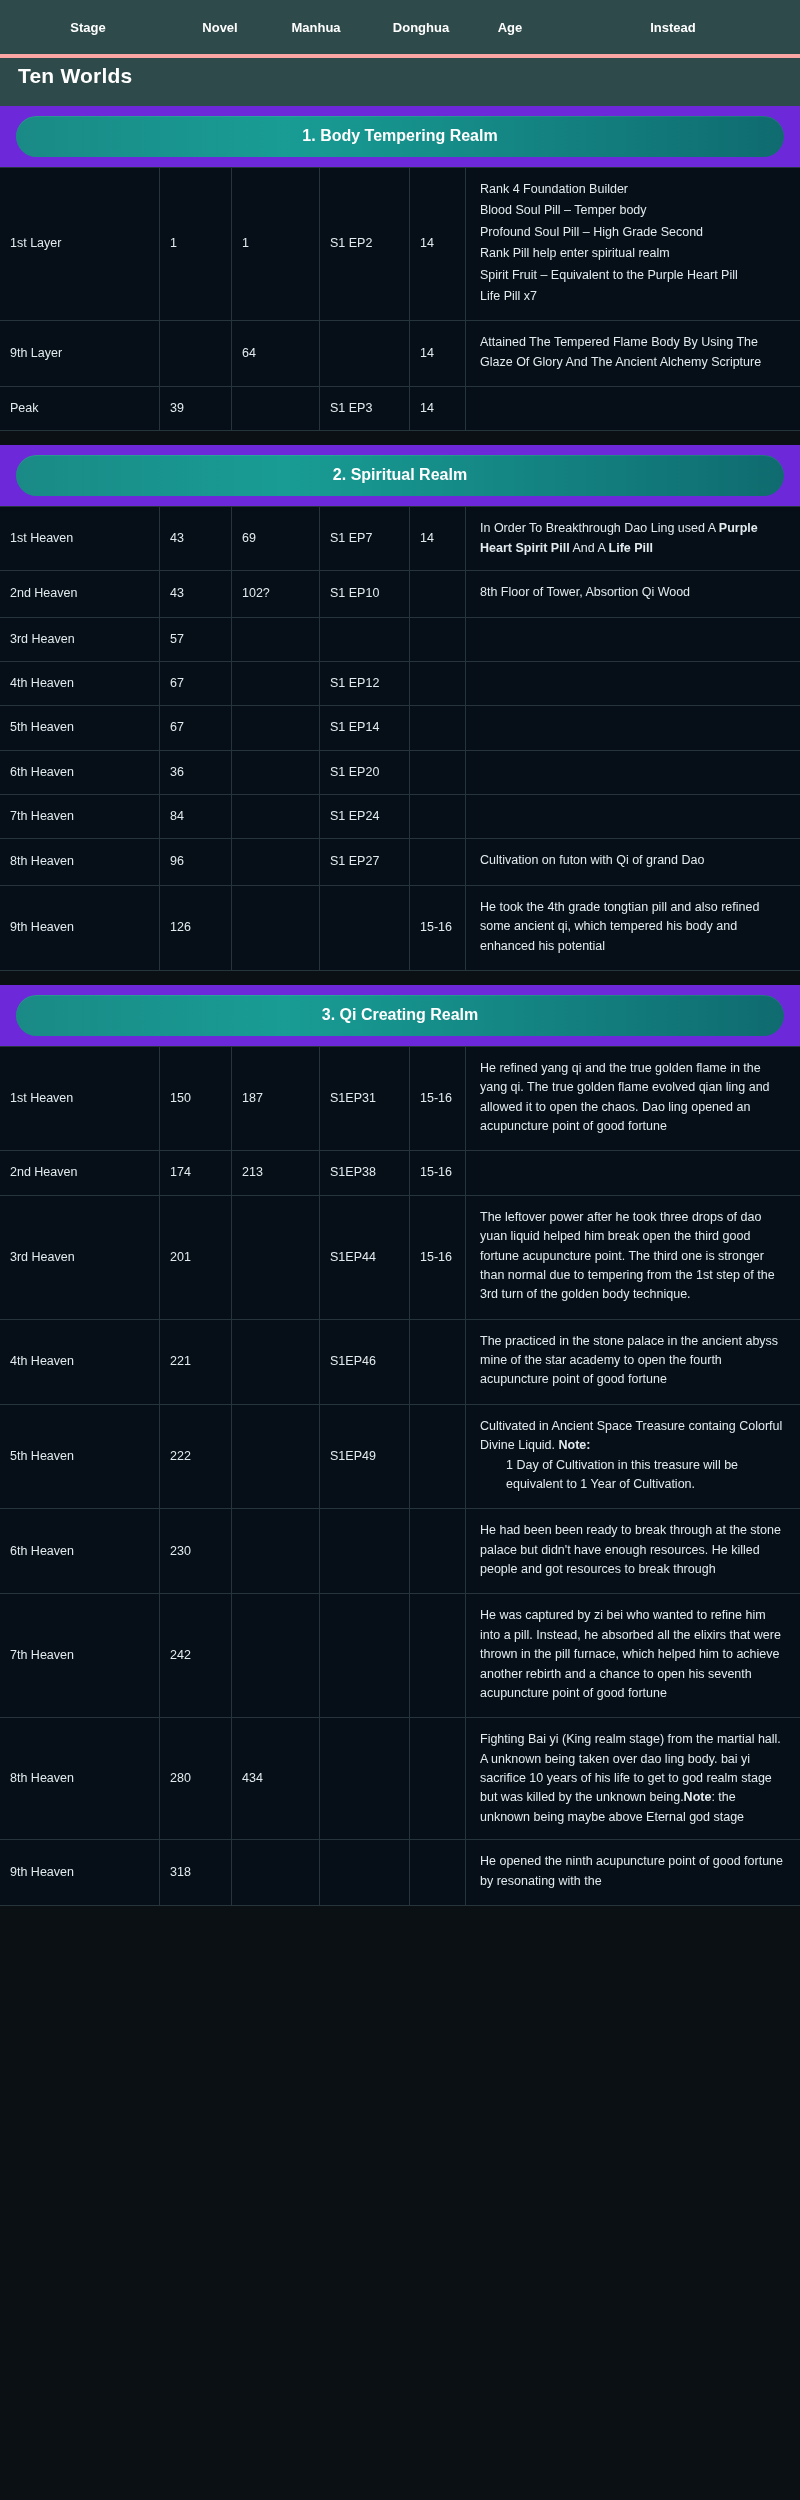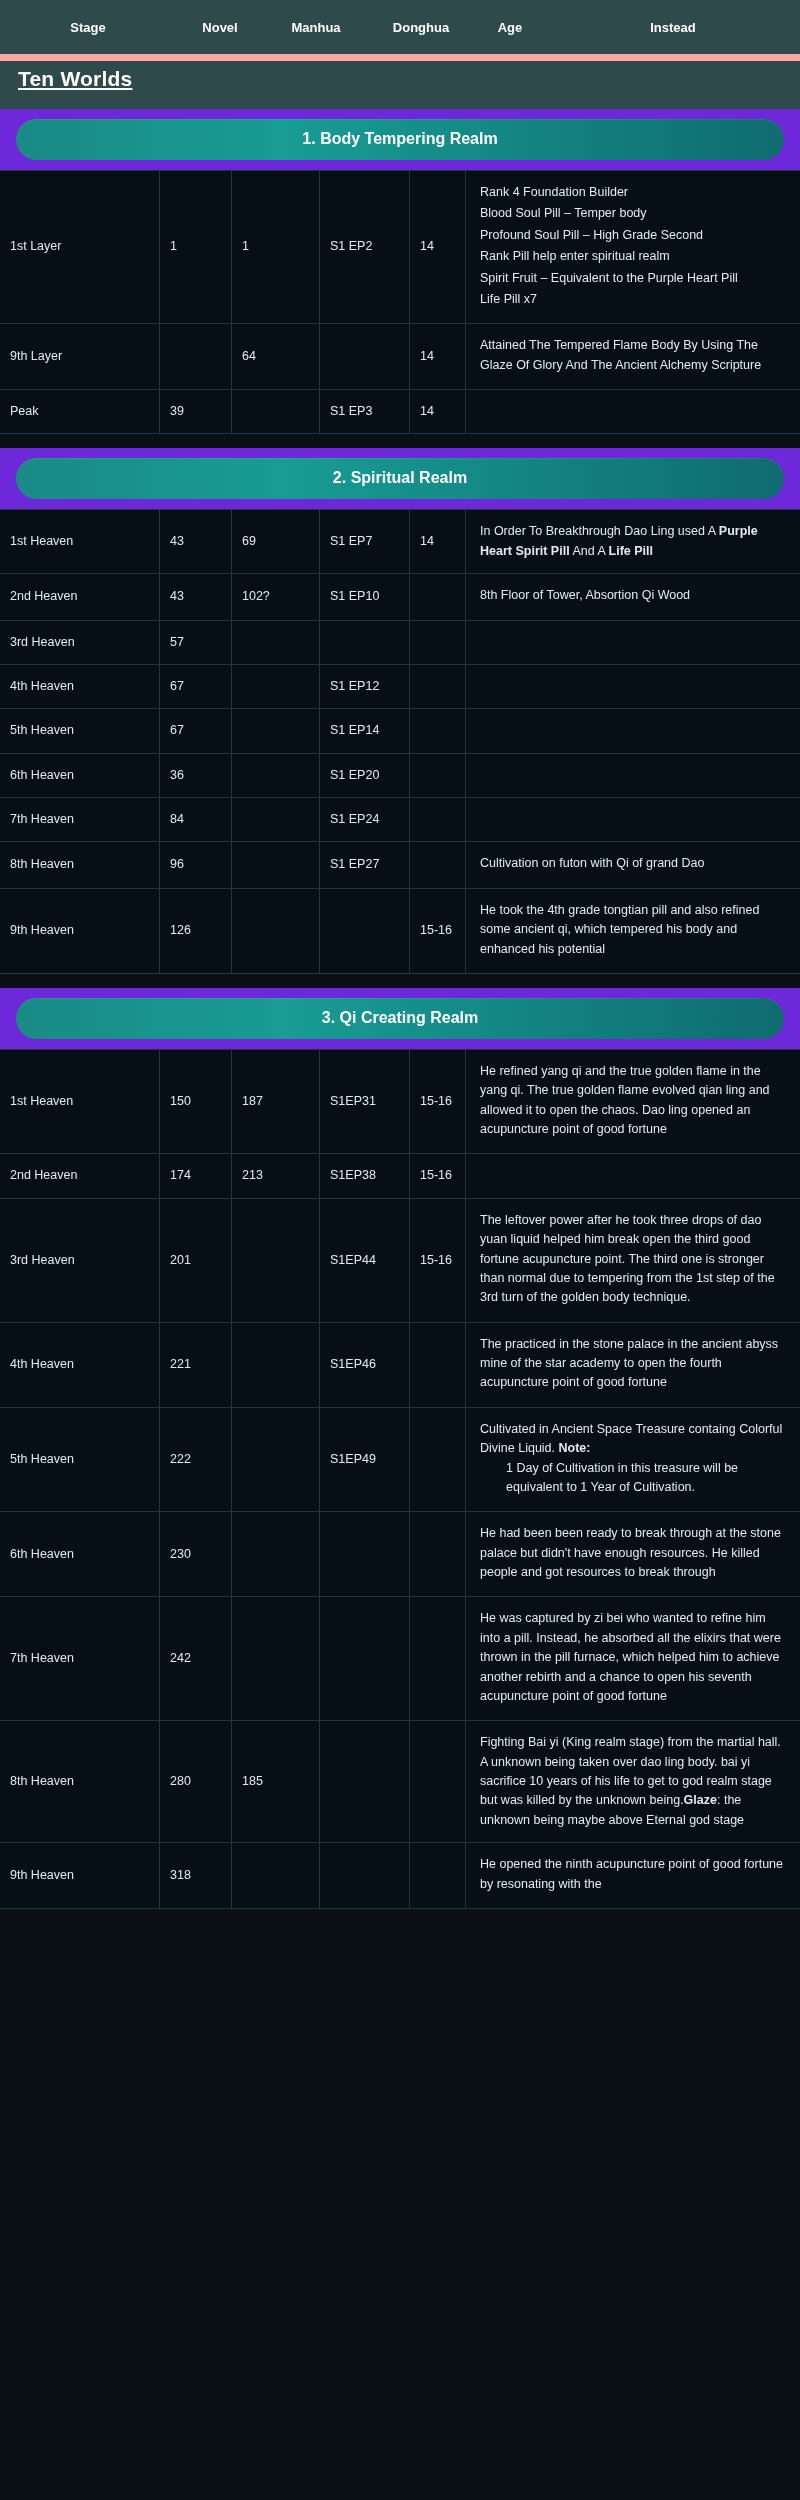--- a/index.html
+++ b/index.html
@@ -29,7 +29,7 @@
     font-size: 13px;
     height: 54px;
     align-items: center;
-    border-bottom: 7px solid #fca5a5;
+    border-bottom: 4px solid #fca5a5;
   }
   .table-head .cell {
     padding: 0 8px;

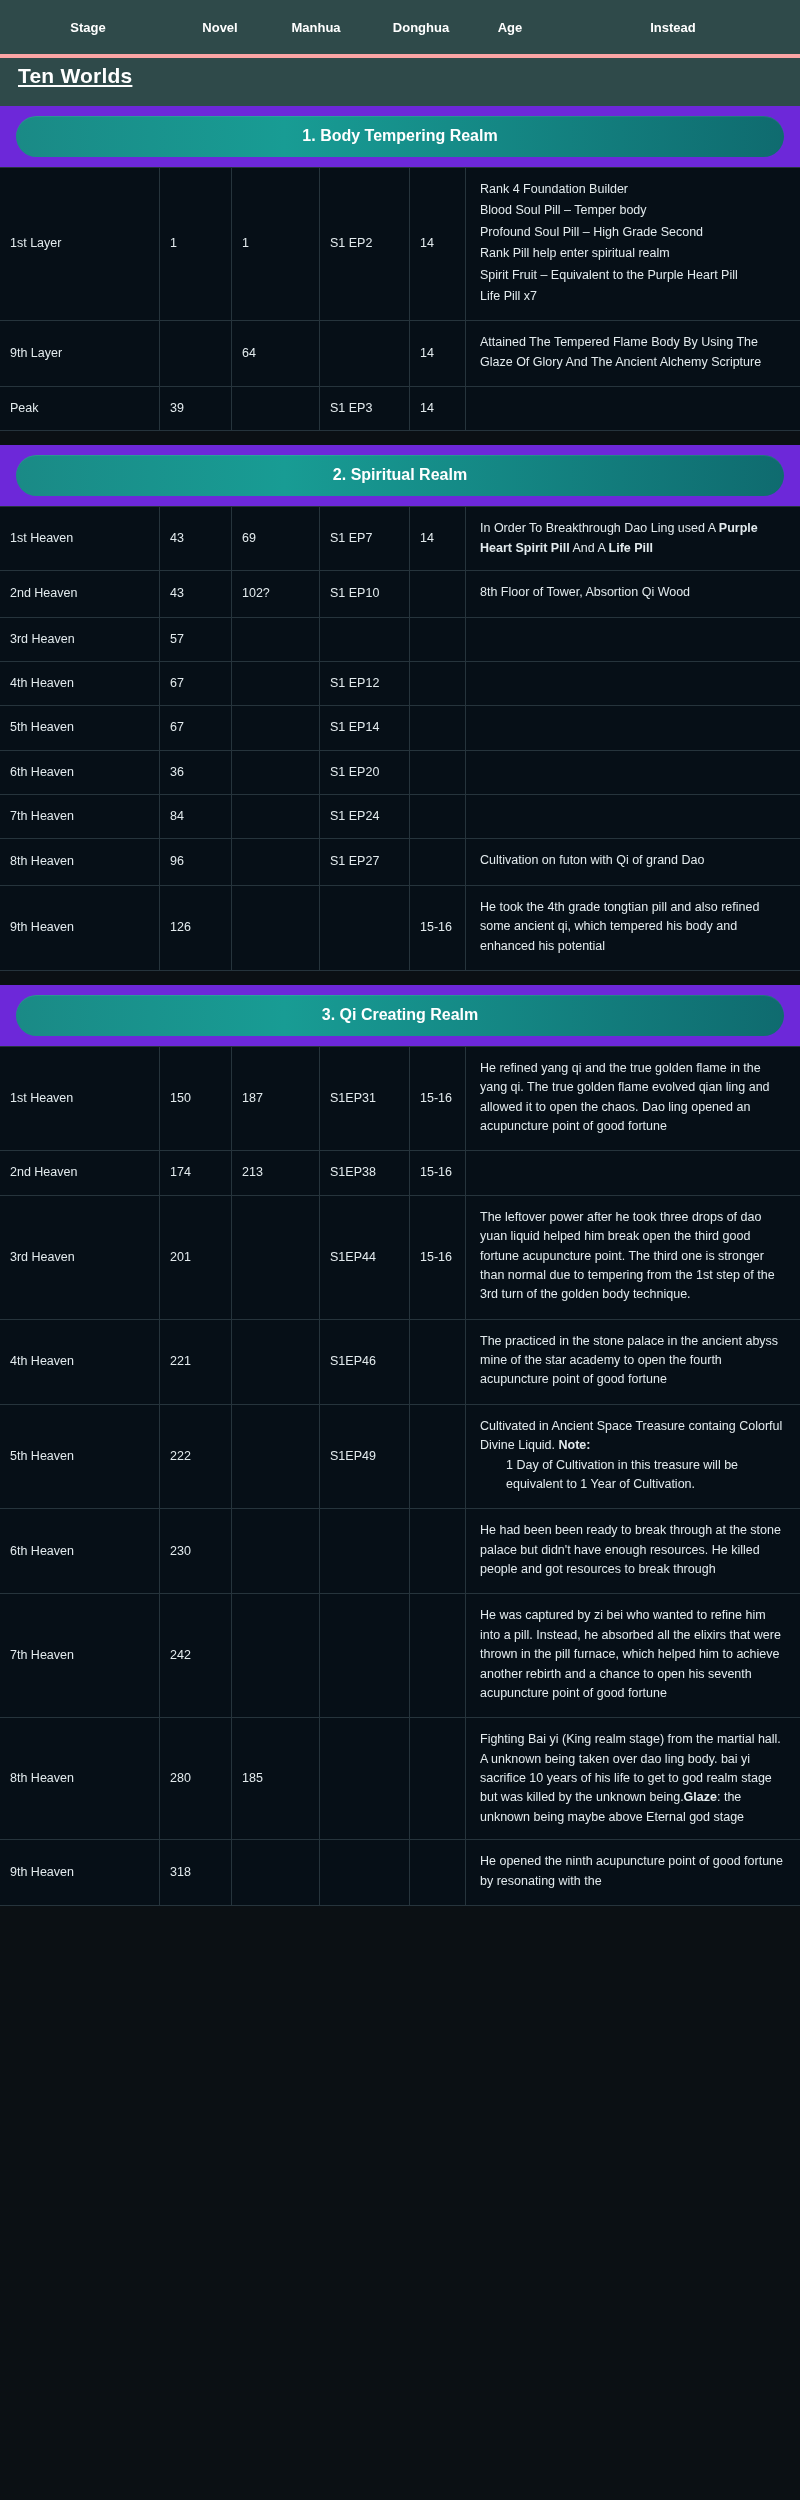--- a/index.html
+++ b/index.html
@@ -52,7 +52,6 @@
     font-size: 21px;
     font-weight: bold;
     color: #ffffff;
-    text-decoration: underline;
     display: inline-block;
     letter-spacing: .2px;
   }

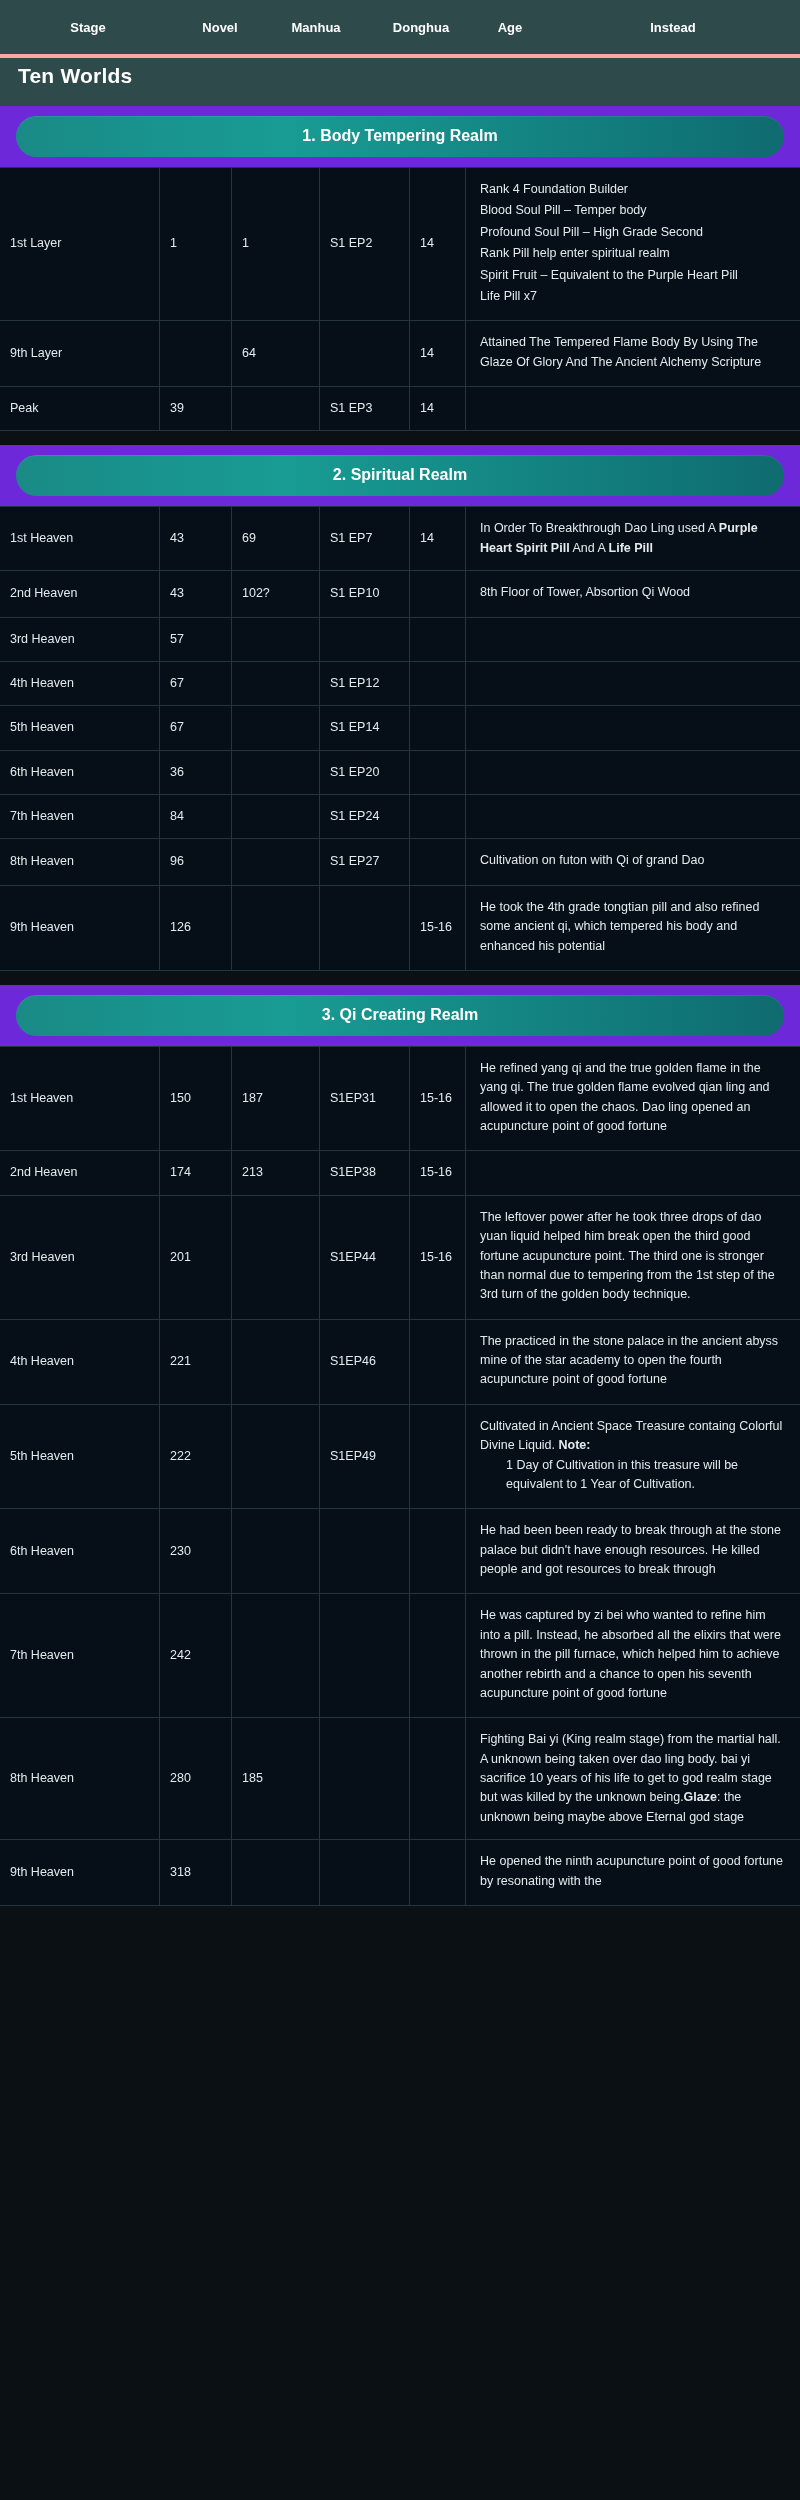--- a/index.html
+++ b/index.html
@@ -343,7 +343,7 @@
         <div class="row">
           <div class="cell c-stage">8th Heaven</div>
           <div class="cell c-novel">280</div>
-          <div class="cell c-manhua">185</div>
+          <div class="cell c-manhua">434</div>
           <div class="cell c-donghua"></div>
           <div class="cell c-age"></div>
           <div class="cell c-details">

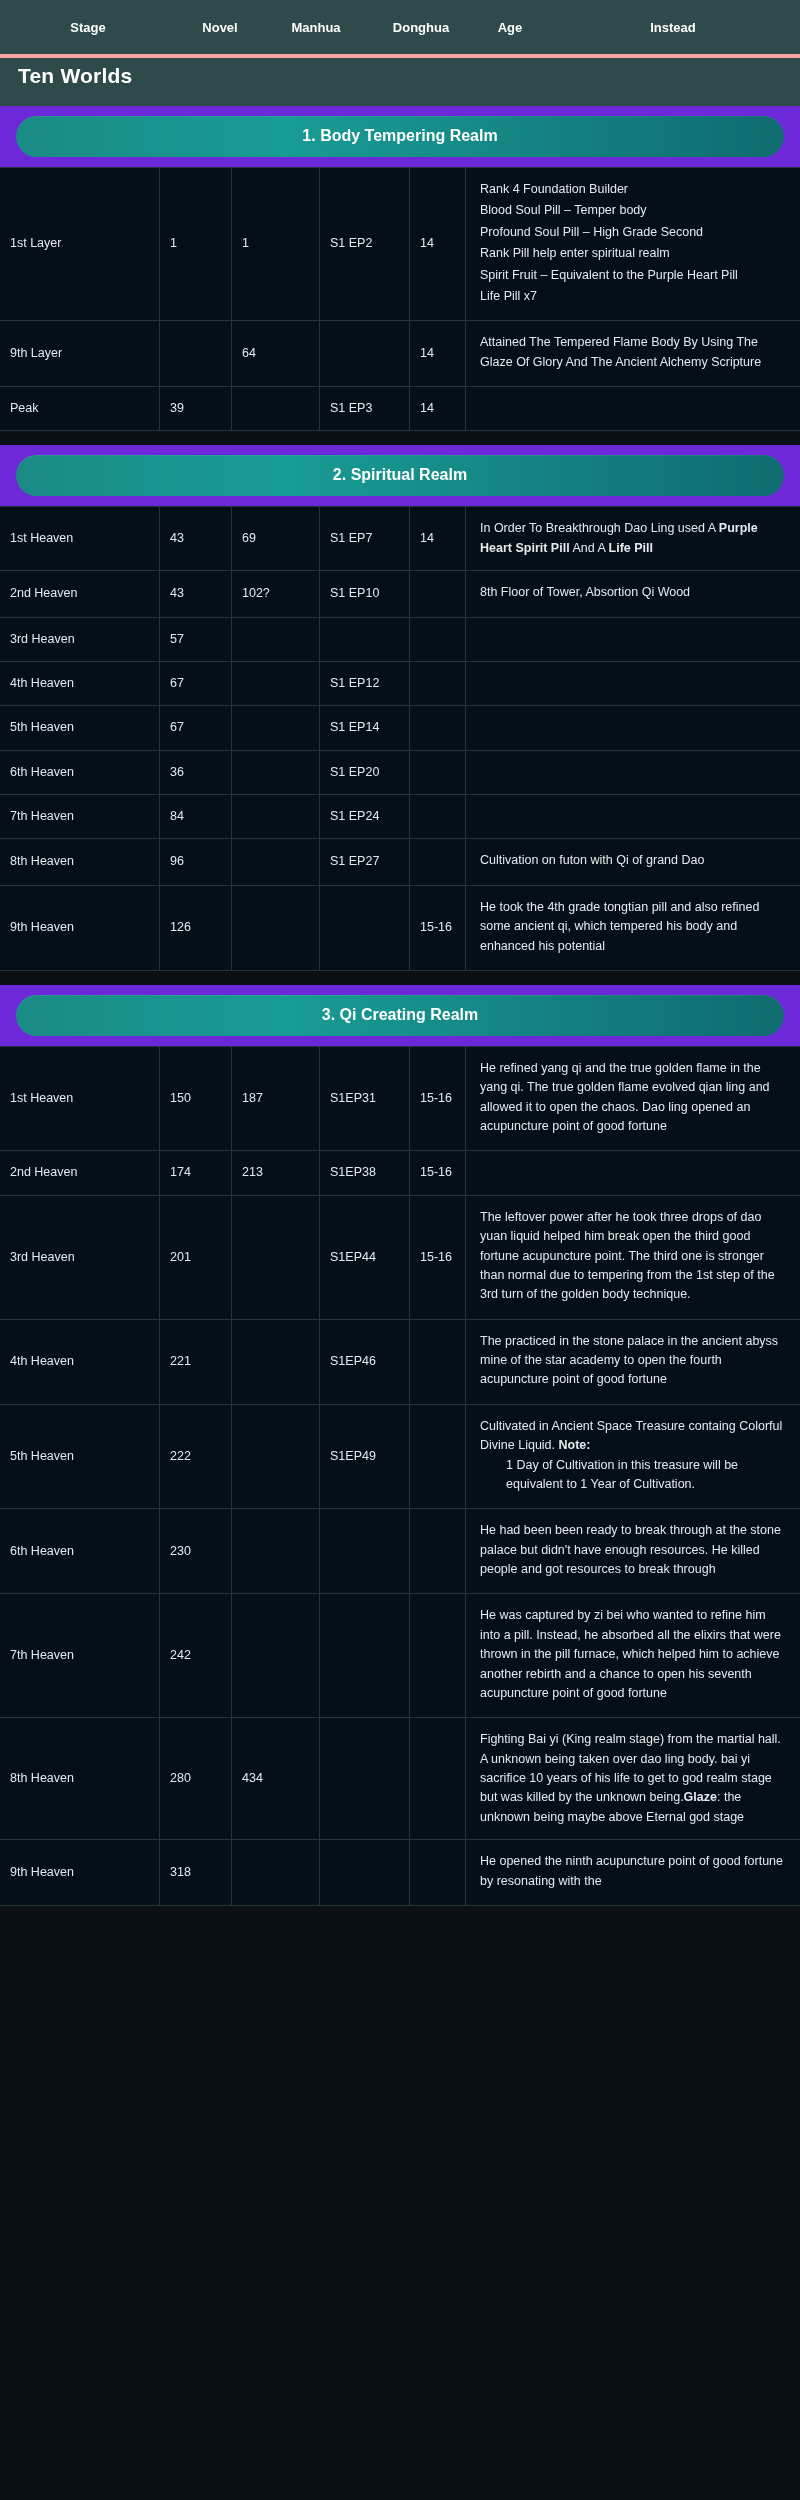--- a/index.html
+++ b/index.html
@@ -347,7 +347,7 @@
           <div class="cell c-donghua"></div>
           <div class="cell c-age"></div>
           <div class="cell c-details">
-            <div class="lines">Fighting Bai yi (King realm stage) from the martial hall. A unknown being taken over dao ling body. bai yi sacrifice 10 years of his life to get to god realm stage but was killed by the unknown being.<b>Glaze</b>: the unknown being maybe above Eternal god stage</div>
+            <div class="lines">Fighting Bai yi (King realm stage) from the martial hall. A unknown being taken over dao ling body. bai yi sacrifice 10 years of his life to get to god realm stage but was killed by the unknown being.<b>Note</b>: the unknown being maybe above Eternal god stage</div>
           </div>
         </div>
         <div class="row">

